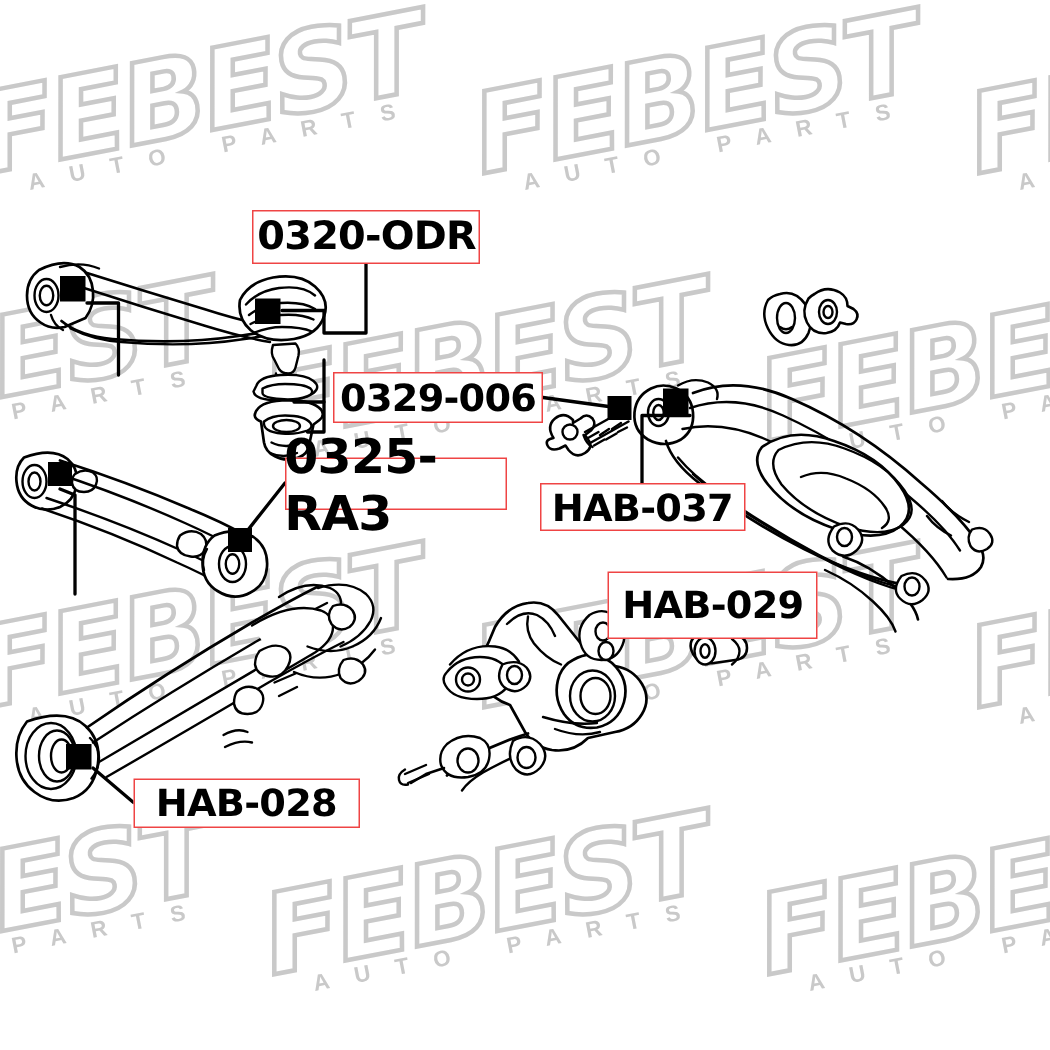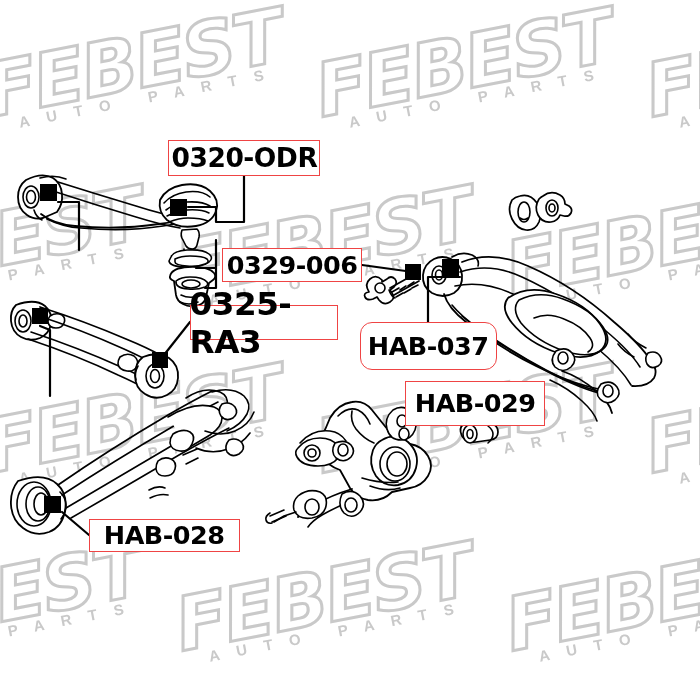--- a/index.html
+++ b/index.html
@@ -303,7 +303,7 @@
     <span>0325-RA3</span>
   </div>
 
-  <div class="label" style="left:360px;top:322px;width:137px;height:48px;font-size:25px;border-radius:12px;">
+  <div class="label" style="left:360px;top:322px;width:137px;height:32px;font-size:25px;">
     <span>HAB-037</span>
   </div>
 

